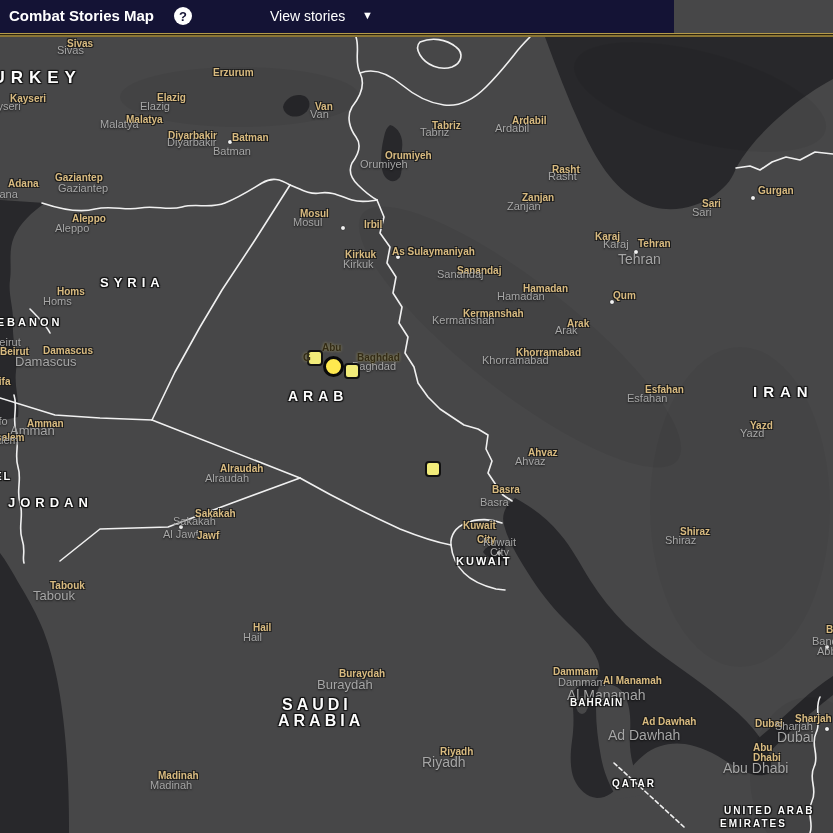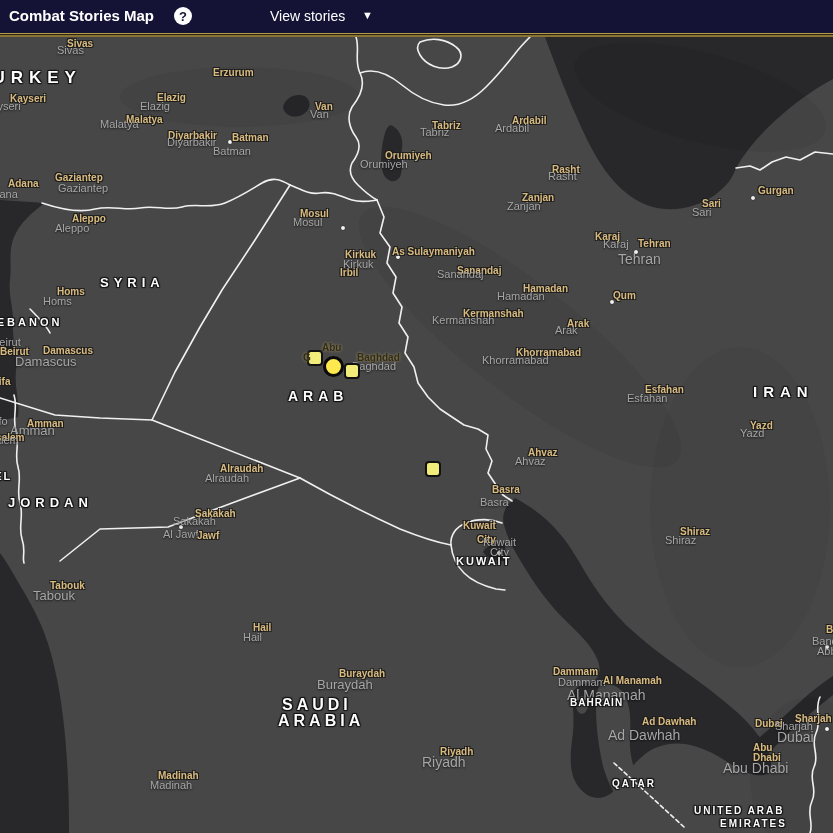--- a/index.html
+++ b/index.html
@@ -6,7 +6,7 @@
   .app{position:relative;width:833px;height:833px;overflow:hidden;
        font-family:"Liberation Sans",sans-serif;background:var(--land,#474748);}
   
-  .header{position:absolute;top:0;left:0;width:833px;height:33px;
+  .header{position:absolute;top:0;left:0;width:674px;height:33px;
           background:var(--header,#141335);z-index:20;}
   .header .title{position:absolute;left:9px;top:7px;color:#fff;font-size:15px;font-weight:bold;}
   .help{position:absolute;left:174px;top:7px;width:18px;height:18px;border-radius:50%;

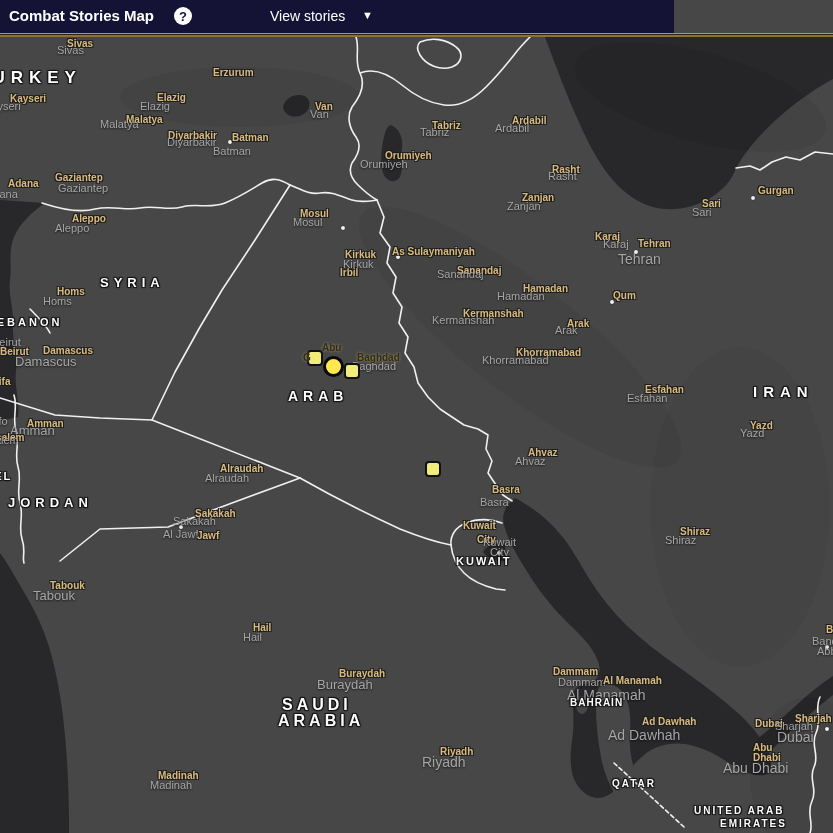--- a/index.html
+++ b/index.html
@@ -125,7 +125,7 @@
         <span class="lbl lbl-tan" style="left: 758px; top: 148px;">Gurgan</span>
         <span class="lbl lbl-tan" style="left: 300px; top: 171px;">Mosul</span>
         <span class="lbl lbl-gray" style="left: 293px; top: 179px;">Mosul</span>
-        <span class="lbl lbl-tan" style="left: 340px; top: 182px; margin-top: 48px;">Irbil</span>
+        <span class="lbl lbl-tan" style="left: 364px; top: 182px;">Irbil</span>
         <span class="lbl lbl-tan" style="left: 345px; top: 212px;">Kirkuk</span>
         <span class="lbl lbl-gray" style="left: 343px; top: 221px;">Kirkuk</span>
         <span class="lbl lbl-tan" style="left: 392px; top: 209px;">As Sulaymaniyah</span>

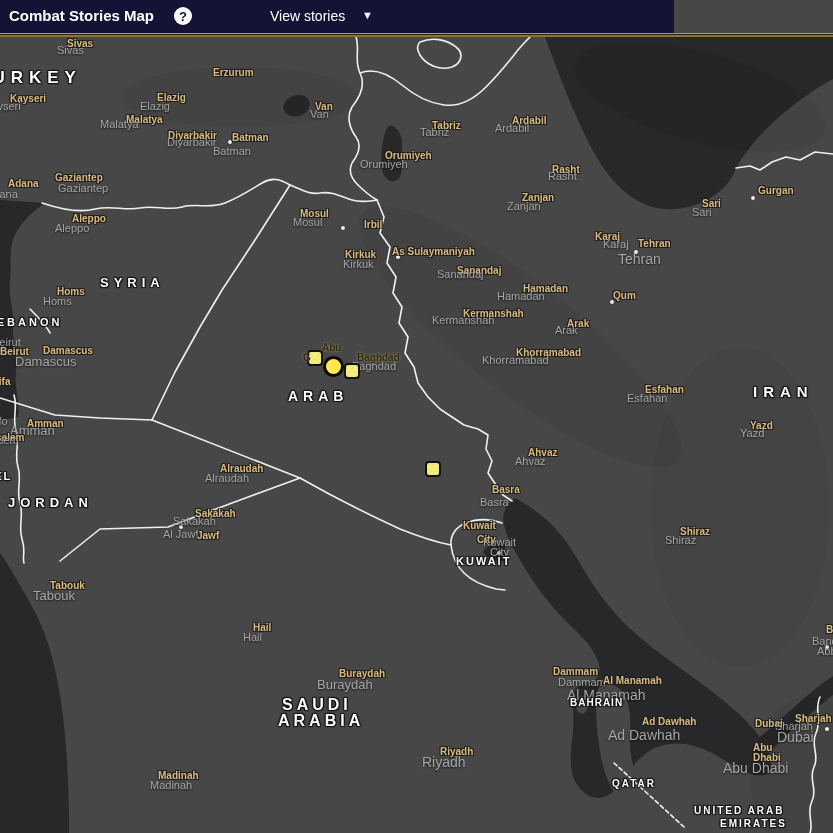--- a/index.html
+++ b/index.html
@@ -220,7 +220,7 @@
         <span class="lbl lbl-country" style="left: 278px; top: 675px; font-size: 16px; letter-spacing: 4px;">ARABIA</span>
         <span class="lbl lbl-country" style="left: 570px; top: 660px; font-size: 10px; letter-spacing: 1px;">BAHRAIN</span>
         <span class="lbl lbl-country" style="left: 612px; top: 710px; font-size: 10px; letter-spacing: 2px; margin-top: 31px;">QATAR</span>
-        <span class="lbl lbl-country" style="left: 694px; top: 768px; font-size: 10px; letter-spacing: 2px;">UNITED ARAB</span>
+        <span class="lbl lbl-country" style="left: 724px; top: 768px; font-size: 10px; letter-spacing: 2px;">UNITED ARAB</span>
         <span class="lbl lbl-country" style="left: 720px; top: 781px; font-size: 10px; letter-spacing: 2px; text-align: right;">EMIRATES</span>
         <span class="dot" style="left: 228px; top: 103px;"></span>
         <span class="dot" style="left: 341px; top: 189px;"></span>

